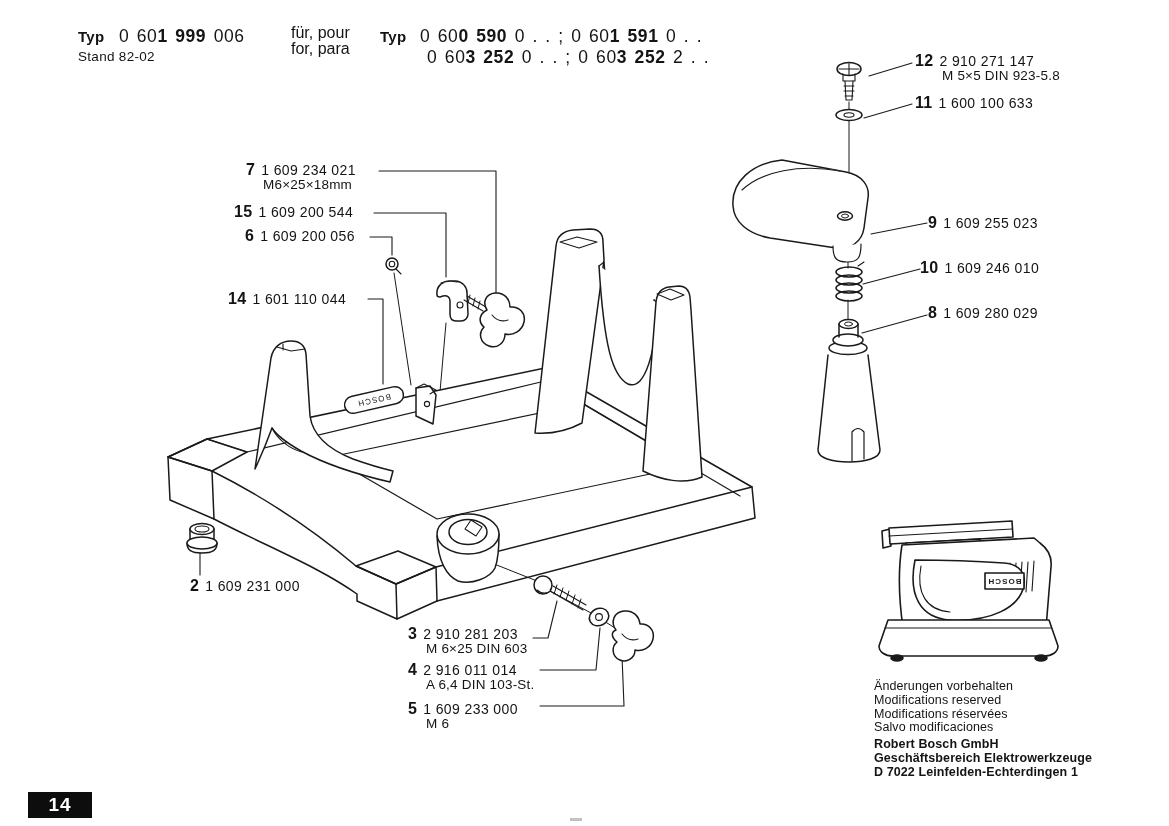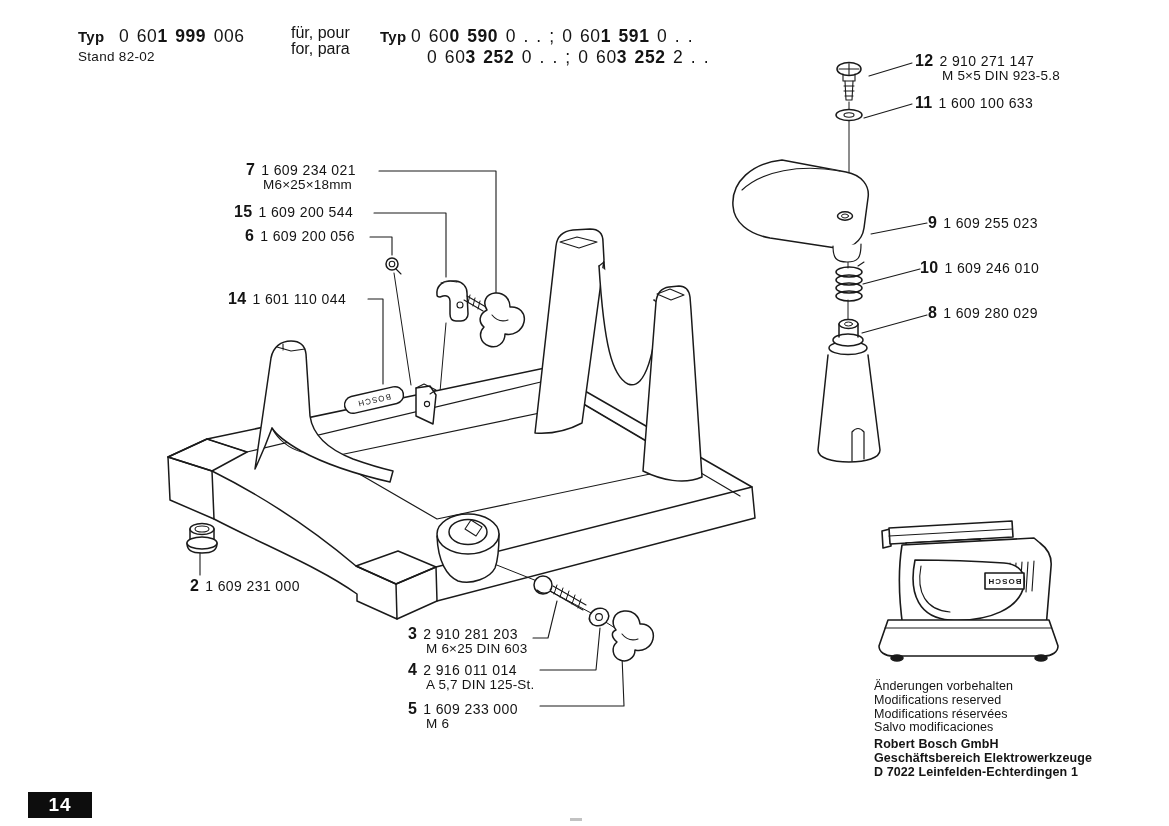--- a/index.html
+++ b/index.html
@@ -235,7 +235,7 @@
 
   <div class="txt" style="left:380px;top:26px">
     <span class="typword">Typ</span>
-    <span class="typval" style=""><span>0 60</span><b>0 590</b><span> 0 . . ; 0 60</span><b>1 591</b><span> 0 . .</span></span>
+    <span class="typval" style="margin-left:9px"><span>0 60</span><b>0 590</b><span> 0 . . ; 0 60</span><b>1 591</b><span> 0 . .</span></span>
   </div>
   <div class="txt typval" style="left:427px;top:47px"><span>0 60</span><b>3 252</b><span> 0 . . ; 0 60</span><b>3 252</b><span> 2 . .</span></div>
 

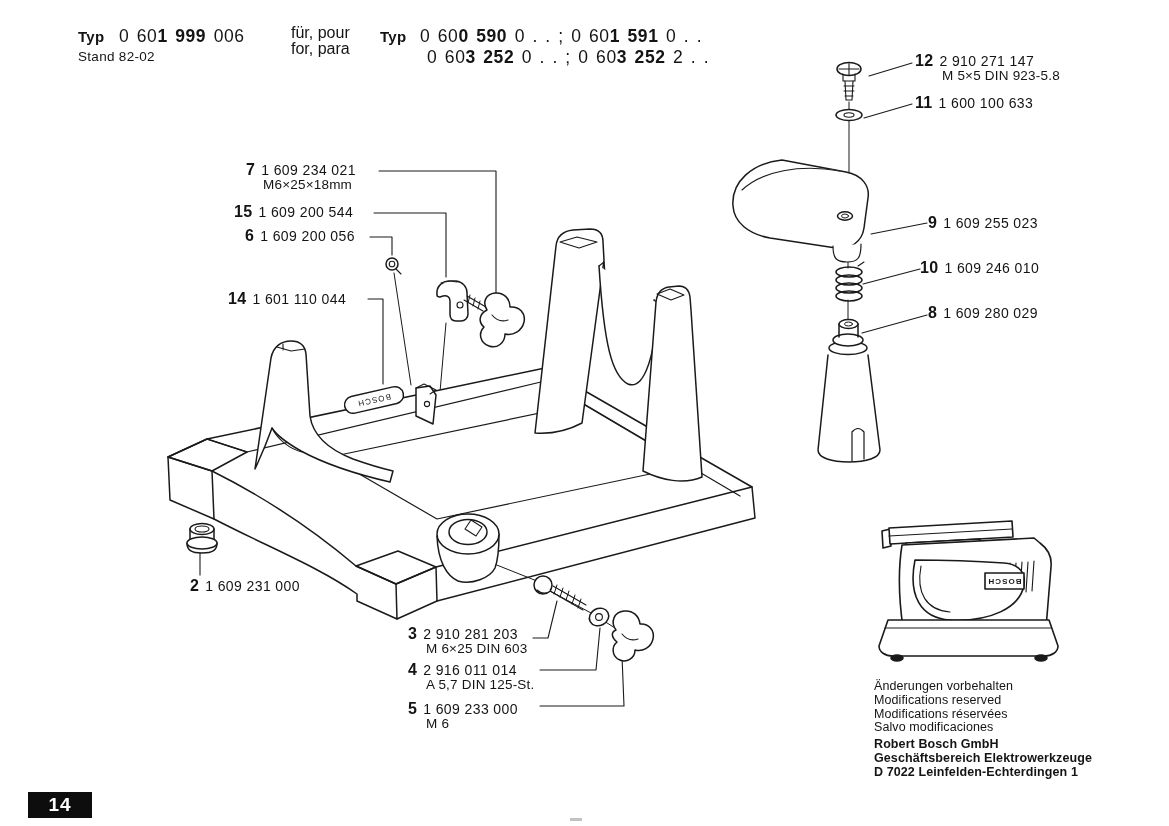--- a/index.html
+++ b/index.html
@@ -301,7 +301,7 @@
     <span class="num">4</span>
     <span class="code">2 916 011 014</span>
   </div>
-  <div class="spec" style="left:426px;top:677px">A 5,7 DIN 125-St.</div>
+  <div class="spec" style="left:426px;top:677px">A 6,4 DIN 103-St.</div>
 
   <div class="lbl" style="left:408px;top:700px">
     <span class="num">5</span>

